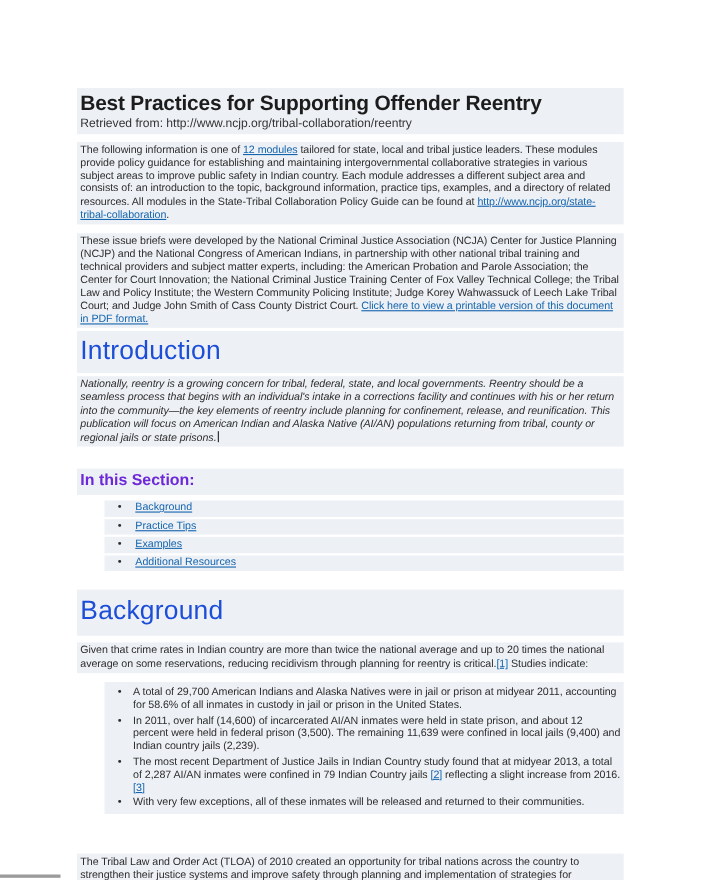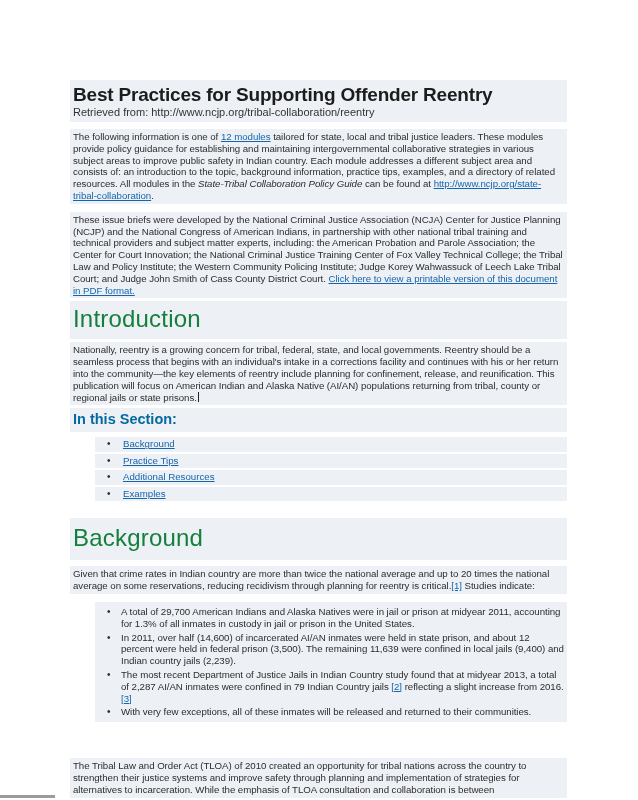--- a/index.html
+++ b/index.html
@@ -30,7 +30,7 @@
   .p2{margin-bottom:3px;}
   a.lnk{color:#1565ae;text-decoration:underline;cursor:pointer;}
   a.lnk.bold{font-weight:normal;}
-  .italic{font-style:italic;}
+  .italic{}
   
   .h1-band{padding:4px 3px 7px 3px;}
   .h1-band h2{

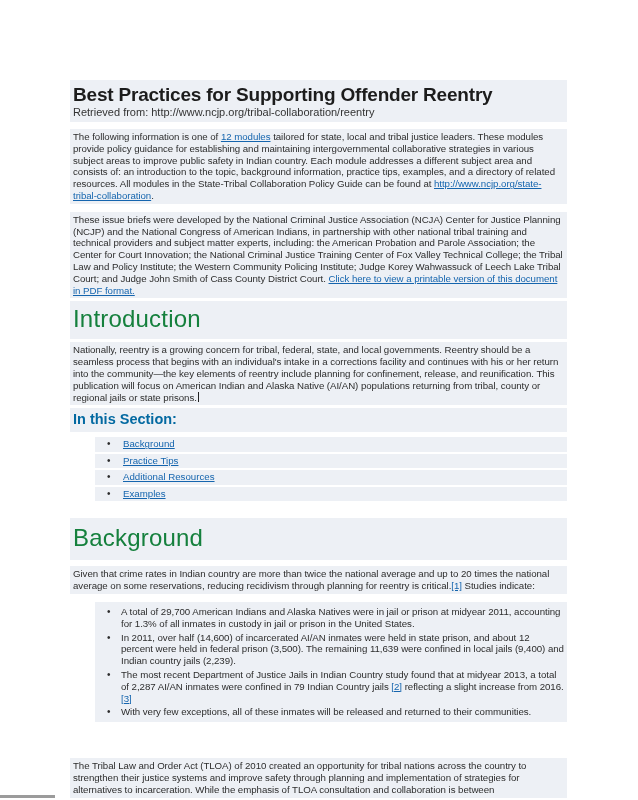--- a/index.html
+++ b/index.html
@@ -34,7 +34,7 @@
   
   .h1-band{padding:4px 3px 7px 3px;}
   .h1-band h2{
-    margin:0;font-size:24px;font-weight:400;color:#15803d;
+    margin:0;font-size:24px;font-weight:400;color:#1d4ed8;
     line-height:27px;letter-spacing:0.2px;
   }
   .intro-h1{margin-bottom:3px;}

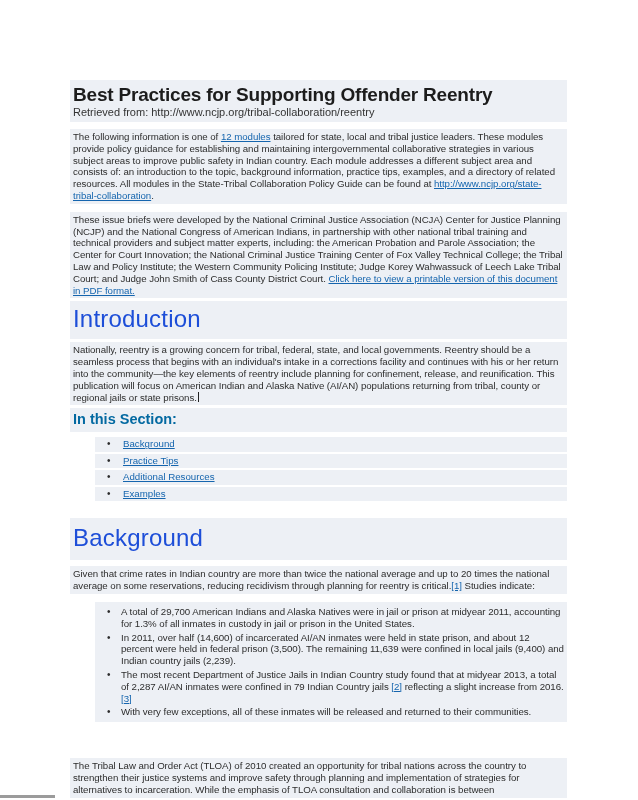--- a/index.html
+++ b/index.html
@@ -38,7 +38,7 @@
     line-height:27px;letter-spacing:0.2px;
   }
   .intro-h1{margin-bottom:3px;}
-  .intro-para{margin-bottom:3px;}
+  .intro-para{margin-bottom:20px;font-style:italic;}
   .caret{
     display:inline-block;width:1px;height:10px;background:#222;
     vertical-align:-1px;margin-left:1px;

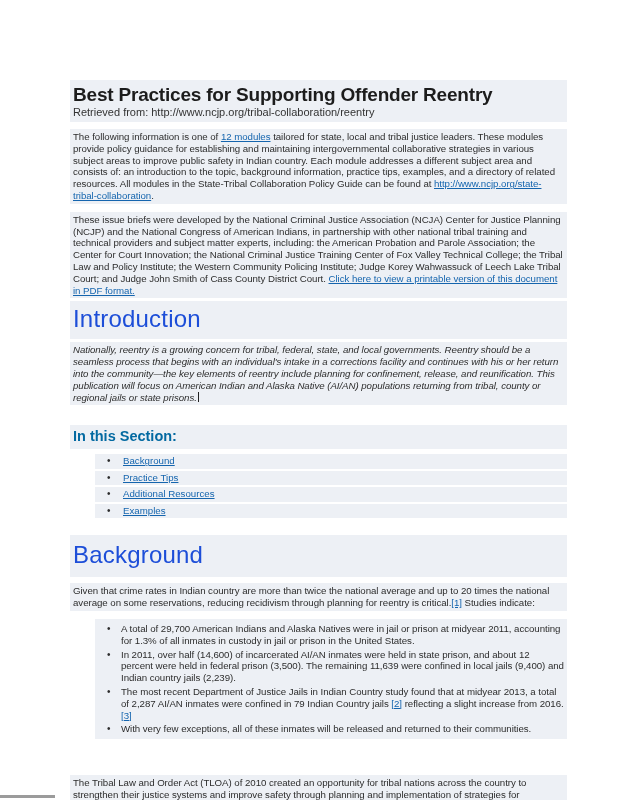--- a/index.html
+++ b/index.html
@@ -46,7 +46,7 @@
   
   .h2-band{padding:3px 3px 4px 3px;margin-bottom:5px;}
   .h2-band h3{
-    margin:0;font-size:14.5px;font-weight:bold;color:#0369a1;line-height:17px;
+    margin:0;font-size:14.5px;font-weight:bold;color:#6d28d9;line-height:17px;
   }
   
   .section-list{margin:0 0 17px 25px;}

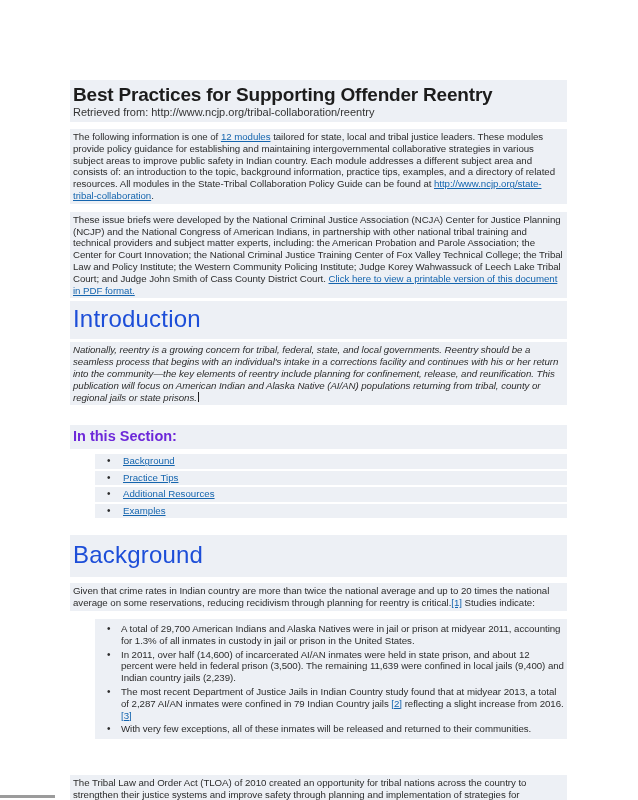--- a/index.html
+++ b/index.html
@@ -102,8 +102,8 @@
   <div class="section-list">
     <div class="band li"><a class="lnk bold">Background</a></div>
     <div class="band li"><a class="lnk bold">Practice Tips</a></div>
+    <div class="band li"><a class="lnk bold">Examples</a></div>
     <div class="band li"><a class="lnk bold">Additional Resources</a></div>
-    <div class="band li"><a class="lnk bold">Examples</a></div>
   </div>
 
   <div class="band h1-band bg-h1">

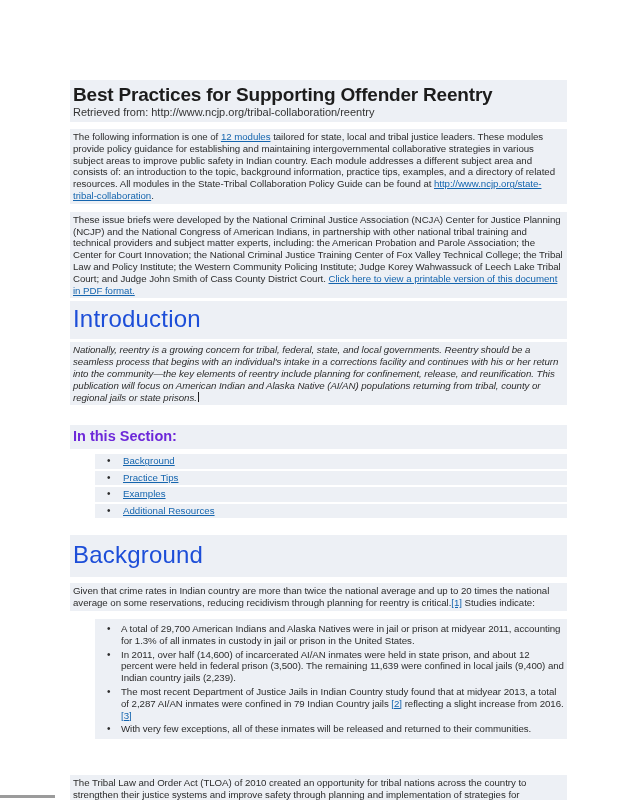--- a/index.html
+++ b/index.html
@@ -113,7 +113,7 @@
   <div class="band para bg-para"><span>Given that crime rates in Indian country are more than twice the national average and up to 20 times the national average on some reservations, reducing recidivism through planning for reentry is critical.</span><a class="lnk">[1]</a><span> Studies indicate:</span></div>
 
   <div class="band bullet-list">
-    <div class="li"><span>A total of 29,700 American Indians and Alaska Natives were in jail or prison at midyear 2011, accounting for 1.3% of all inmates in custody in jail or prison in the United States.</span></div>
+    <div class="li"><span>A total of 29,700 American Indians and Alaska Natives were in jail or prison at midyear 2011, accounting for 58.6% of all inmates in custody in jail or prison in the United States.</span></div>
     <div class="li"><span>In 2011, over half (14,600) of incarcerated AI/AN inmates were held in state prison, and about 12 percent were held in federal prison (3,500). The remaining 11,639 were confined in local jails (9,400) and Indian country jails (2,239).</span></div>
     <div class="li"><span>The most recent Department of Justice Jails in Indian Country study found that at midyear 2013, a total of 2,287 AI/AN inmates were confined in 79 Indian Country jails </span><a class="lnk">[2]</a><span> reflecting a slight increase from 2016.</span><a class="lnk">[3]</a></div>
     <div class="li"><span>With very few exceptions, all of these inmates will be released and returned to their communities.</span></div>

